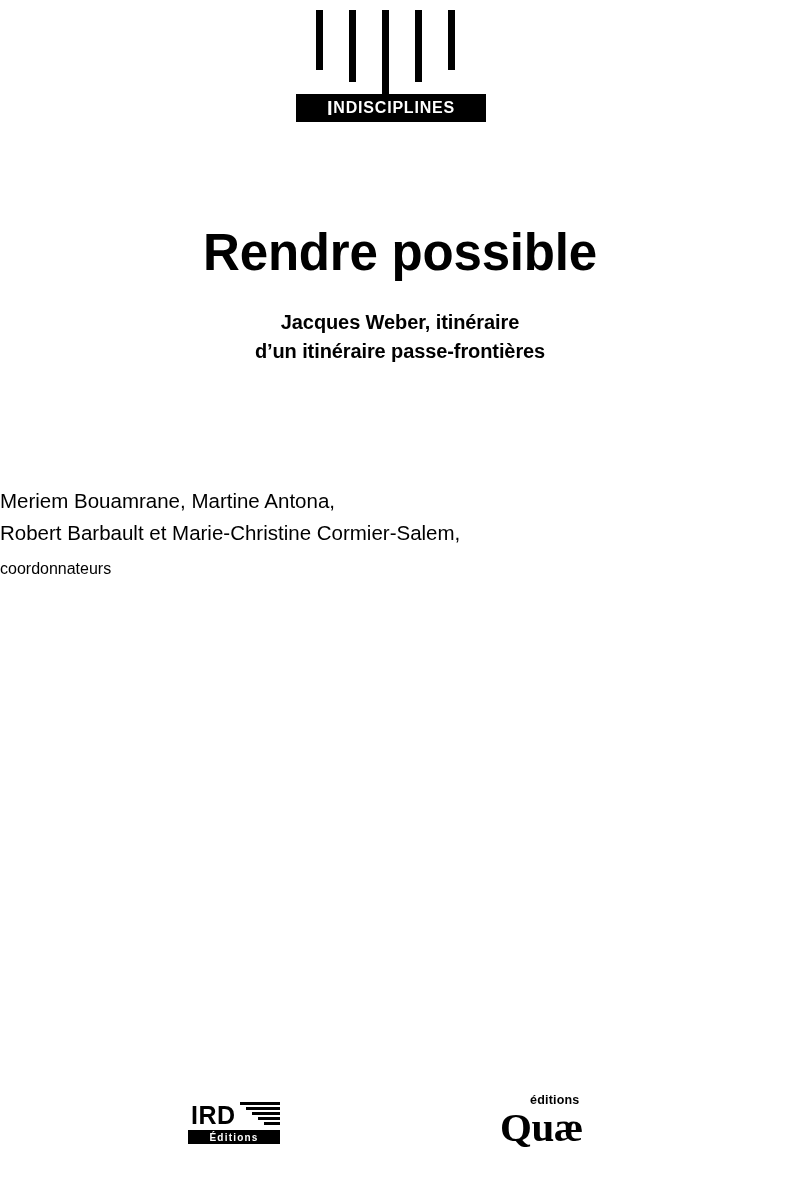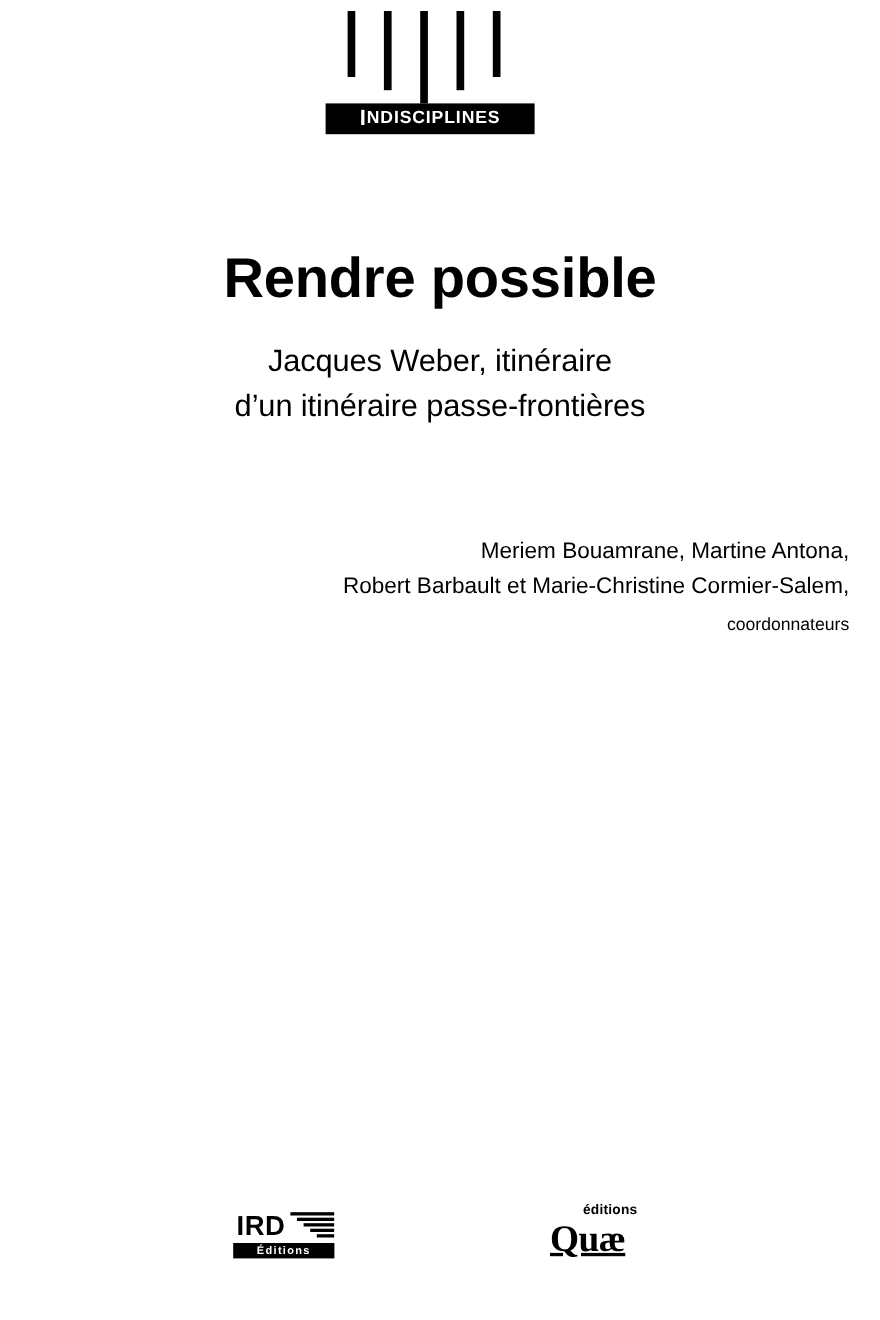--- a/index.html
+++ b/index.html
@@ -87,8 +87,8 @@
   }
   .subtitle {
     margin-top: 27px;
-    font-size: 28px;
-    font-weight: normal;
+    font-size: 20px;
+    font-weight: bold;
     line-height: 1.45;
     letter-spacing: -0.1px;
   }

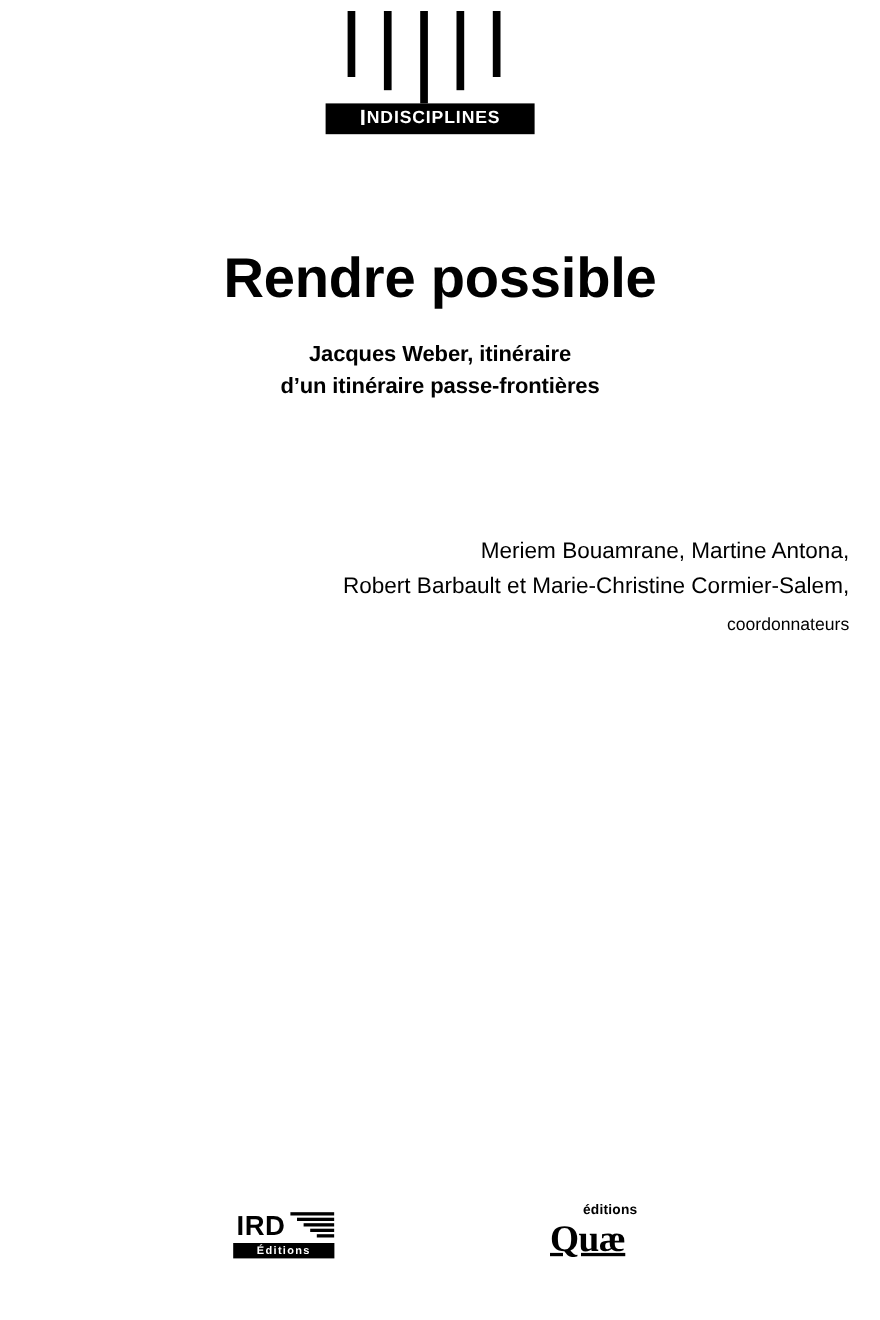--- a/index.html
+++ b/index.html
@@ -100,7 +100,7 @@
     left: 0;
     top: 485px;
     width: 772px;
-    text-align: right;
+    text-align: left;
   }
   .authors {
     font-size: 20.5px;

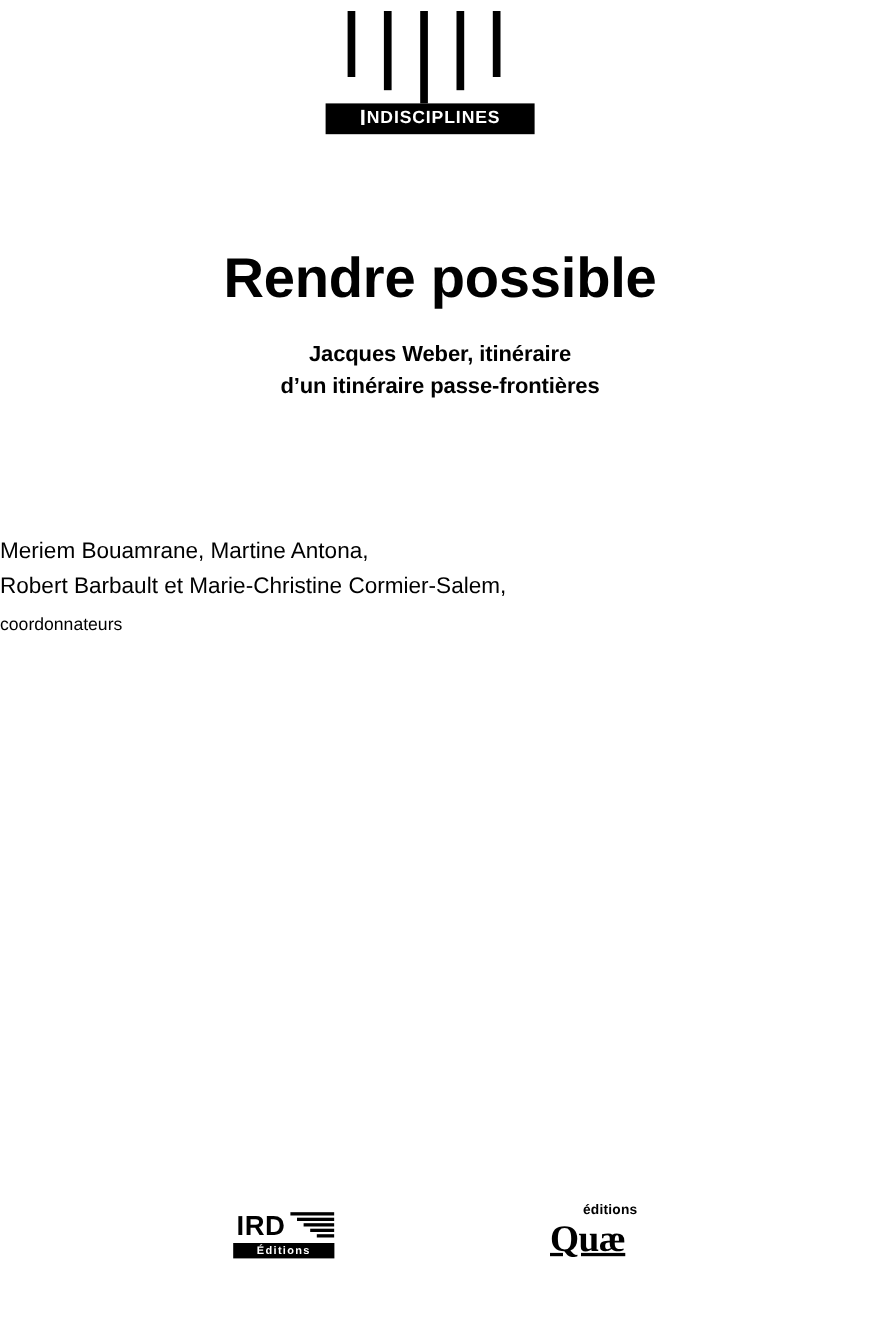--- a/index.html
+++ b/index.html
@@ -125,7 +125,7 @@
   
   .ird-logo {
     position: absolute;
-    left: 212px;
+    left: 188px;
     top: 15px;
     width: 92px;
     height: 44px;

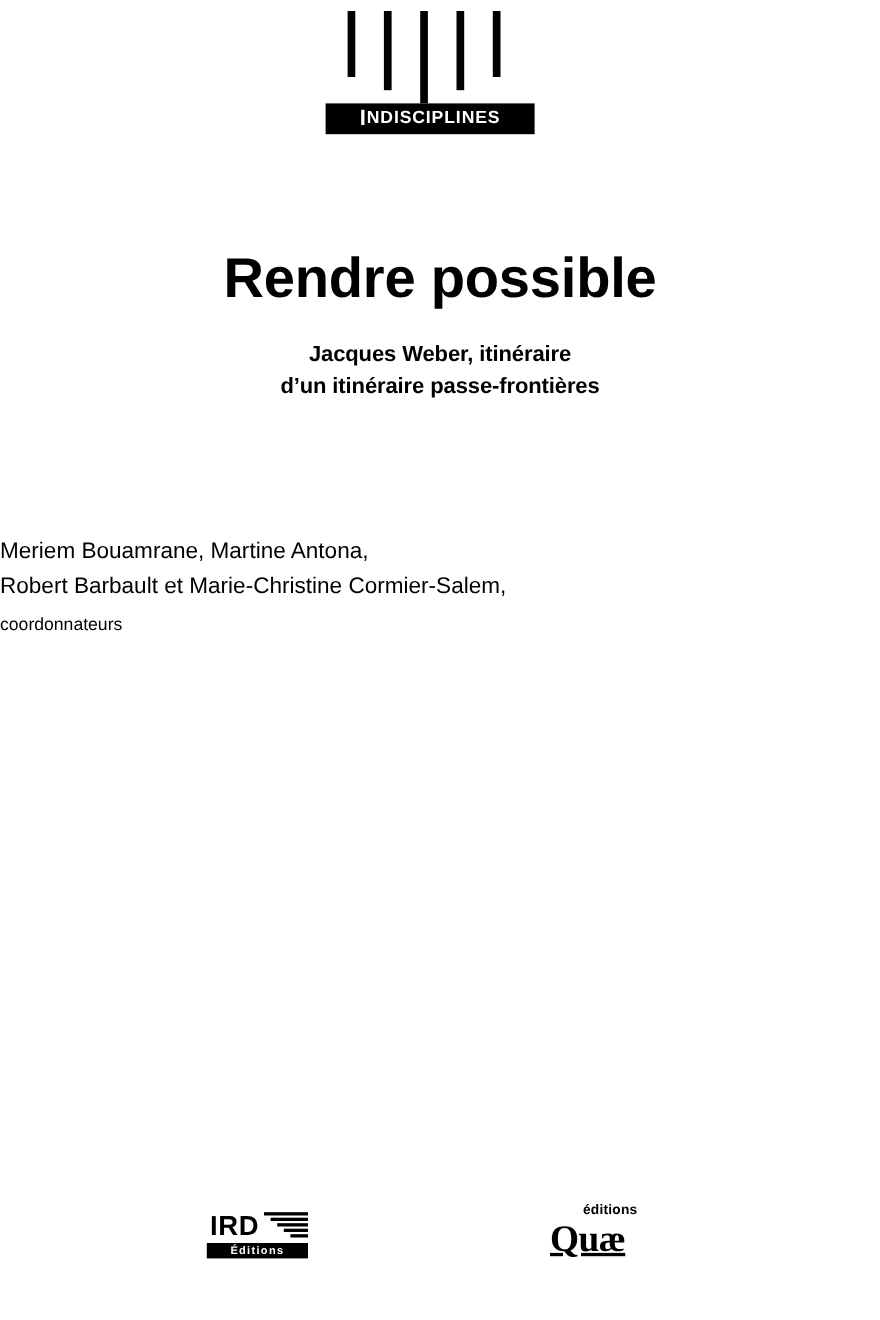--- a/index.html
+++ b/index.html
@@ -203,11 +203,10 @@
     left: 0;
     top: 12px;
     font-family: "Liberation Serif", serif;
-    font-size: 34px;
+    font-size: 41px;
     font-weight: bold;
     letter-spacing: -0.5px;
     line-height: 44px;
-    text-decoration: underline;
   }
 </style>
 </head>

